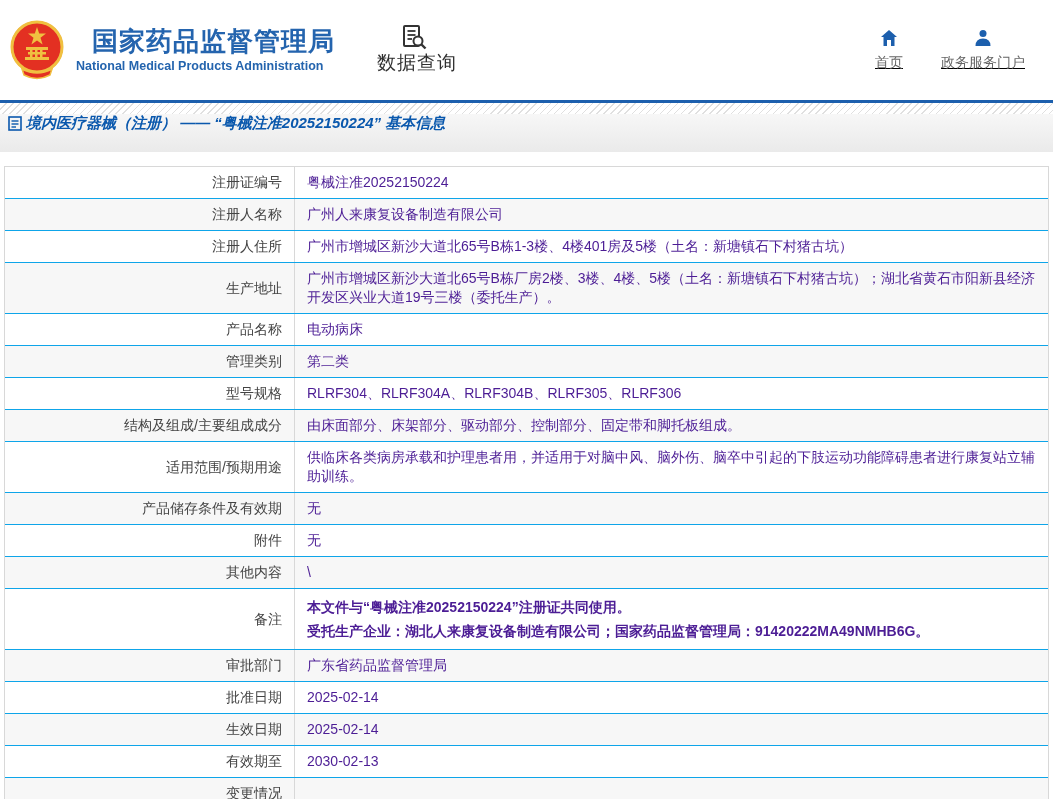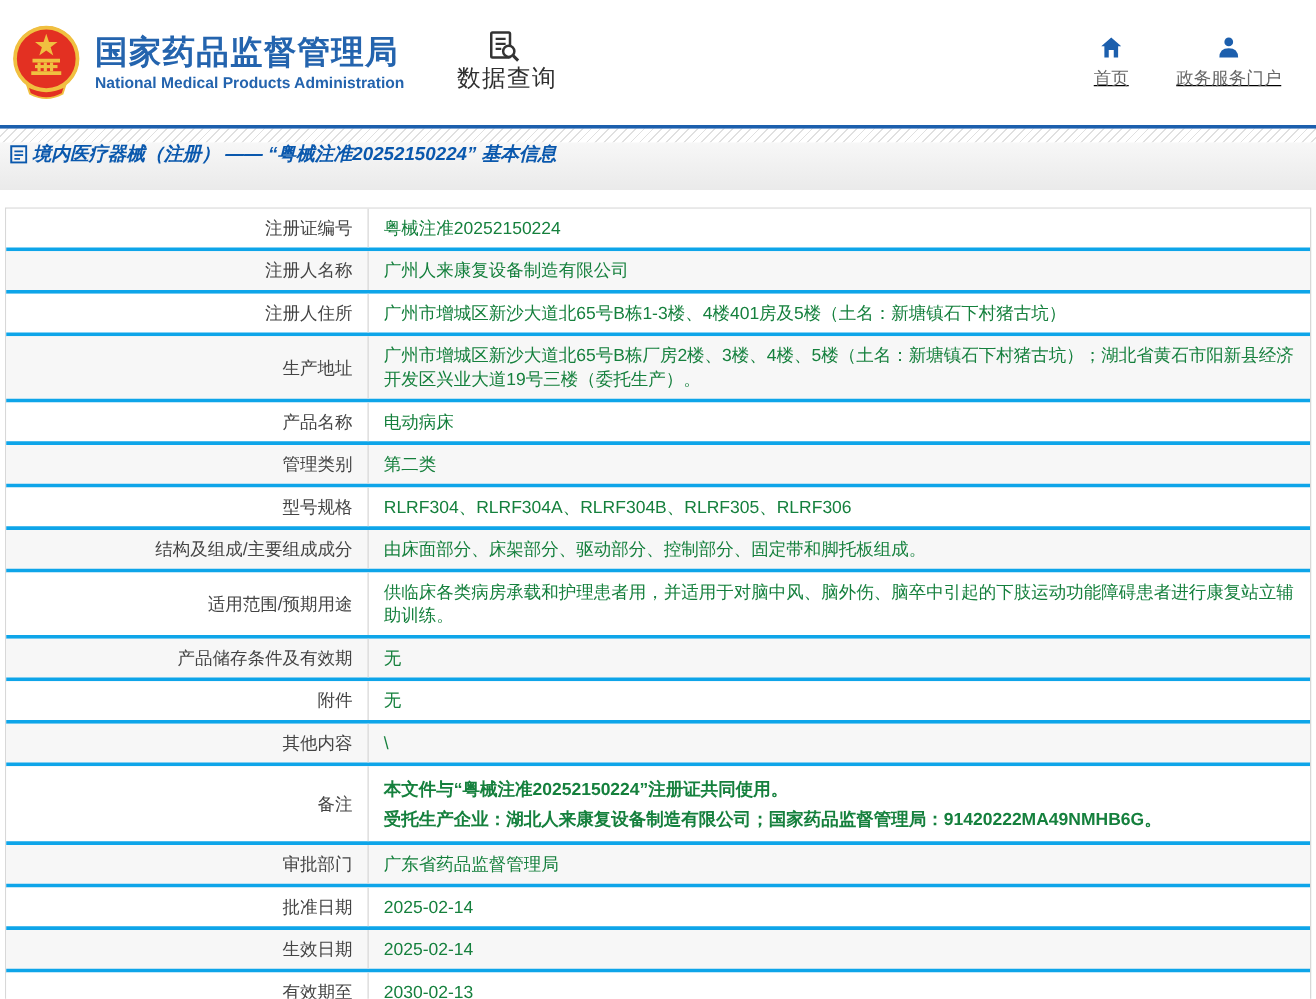--- a/index.html
+++ b/index.html
@@ -10,7 +10,7 @@
   .header { height:100px; background:#fff; display:flex; align-items:center; padding:0 0 0 8px; }
   .logo { width:58px; height:62px; flex:0 0 auto; }
   .brand { margin-left:10px; }
-  .brand-cn { font-size:26px; font-weight:bold; color:#2464ae; letter-spacing:1px; line-height:1.15; }
+  .brand-cn { font-size:26px; font-weight:bold; color:#2464ae; letter-spacing:1px; line-height:1.15;margin-left:16px; }
   .brand-en { font-size:12.5px; font-weight:bold; color:#2464ae; margin-top:3px; }
   .dq { display:flex; align-items:center; margin-left:42px; color:#333;flex-direction:column; }
   .dq-icon { width:26px; height:26px; margin-right:6px; }

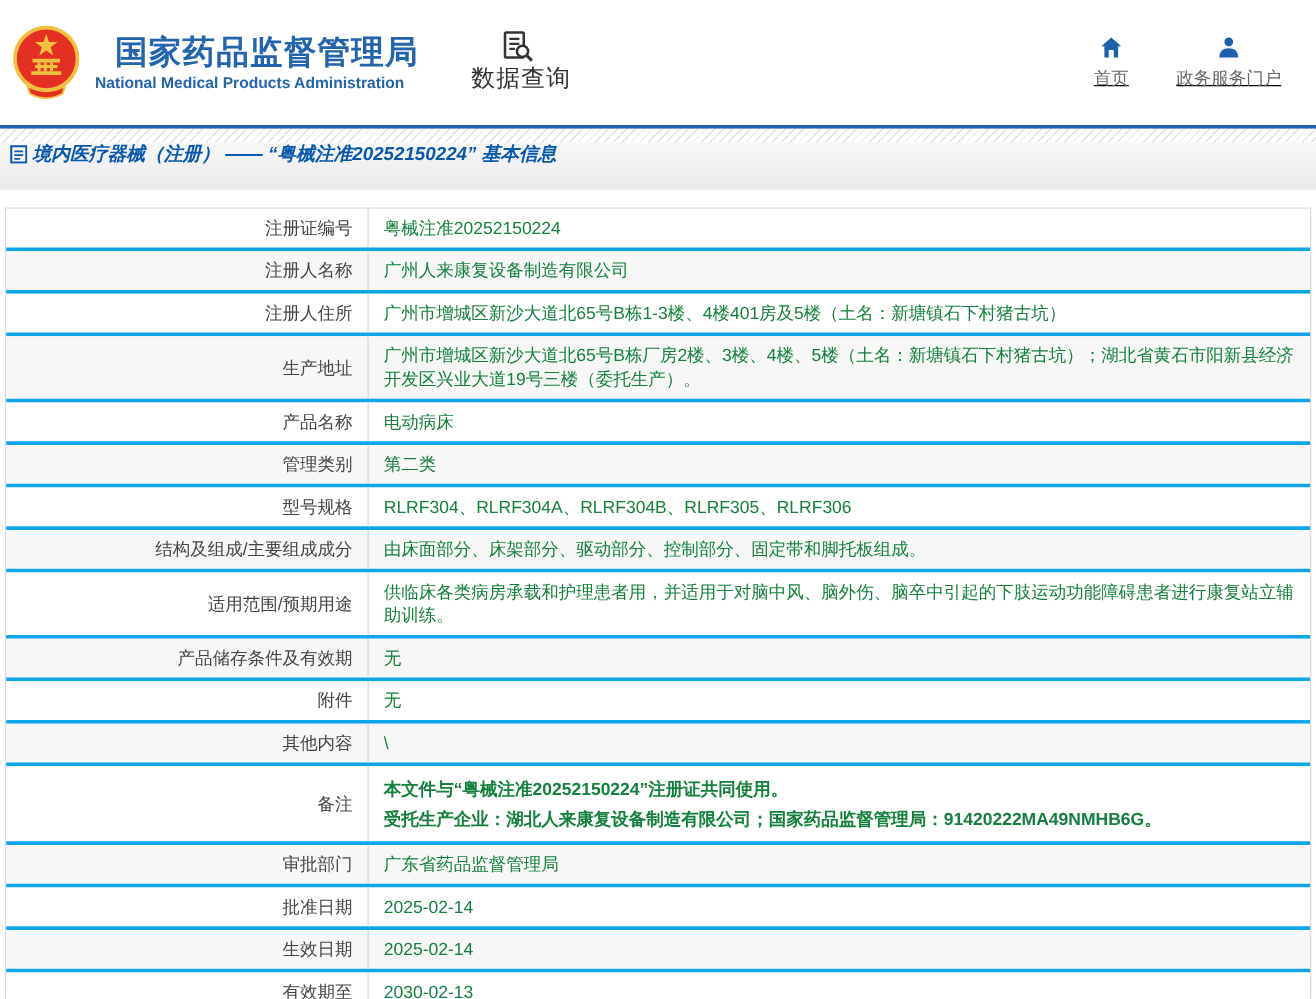--- a/index.html
+++ b/index.html
@@ -32,7 +32,7 @@
 
   
   .tbl { margin:0 4px; border:1px solid #d8d8d8; }
-  .row { display:flex; border-bottom:3px solid #0ea5e9; background:#fff; }
+  .row { display:flex; border-bottom:1px solid #0ea5e9; background:#fff; }
   .row:last-child { border-bottom:none; }
   .row:nth-child(even) { background:#f7f7f7; }
   .cell { font-size:14px; padding:6px 12px; line-height:19px; }

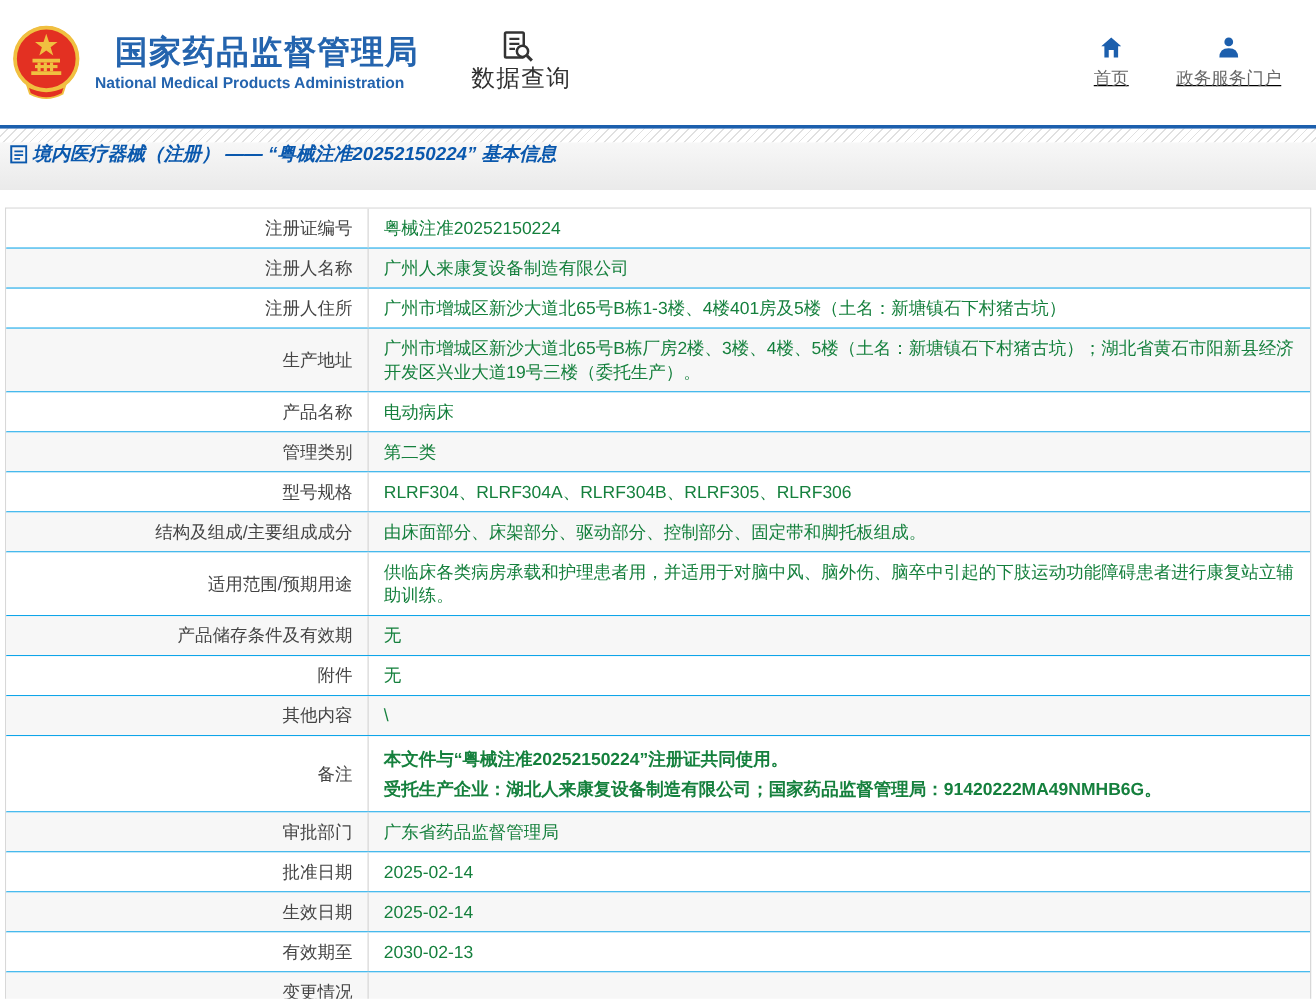--- a/index.html
+++ b/index.html
@@ -39,7 +39,7 @@
   .cell.label { width:290px; flex:0 0 auto; text-align:right; color:#444;
     border-right:1px solid #d8d8d8; display:flex; align-items:center;
     justify-content:flex-end; gap:4px; }
-  .cell.value { flex:1; color:#15803d; display:flex; flex-direction:column; justify-content:center; }
+  .cell.value { flex:1; color:#4c1d95; display:flex; flex-direction:column; justify-content:center; }
   .cell.value .line { line-height:24px;font-weight:bold; }
 </style>
 </head>

